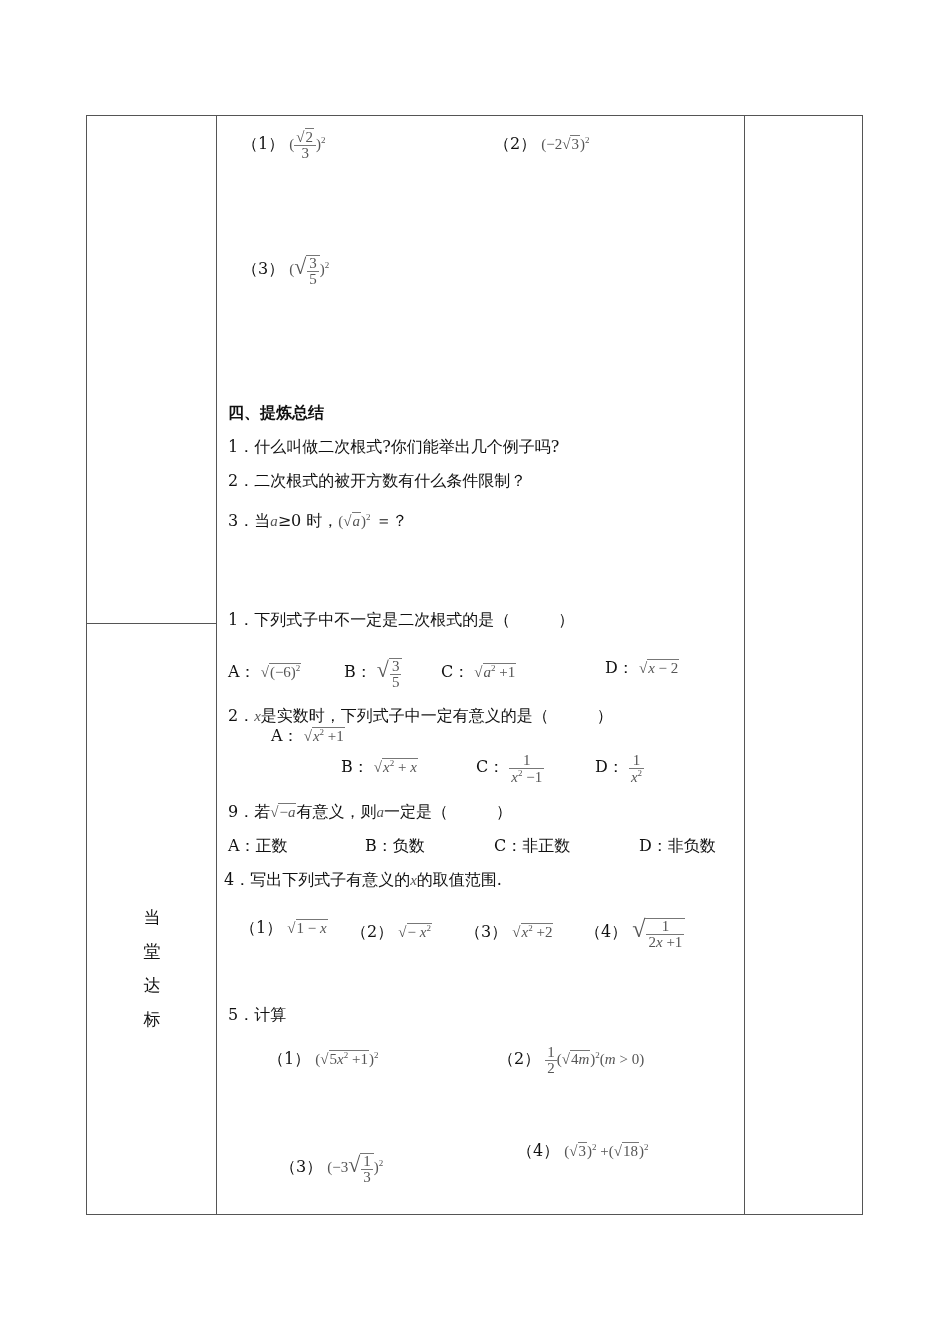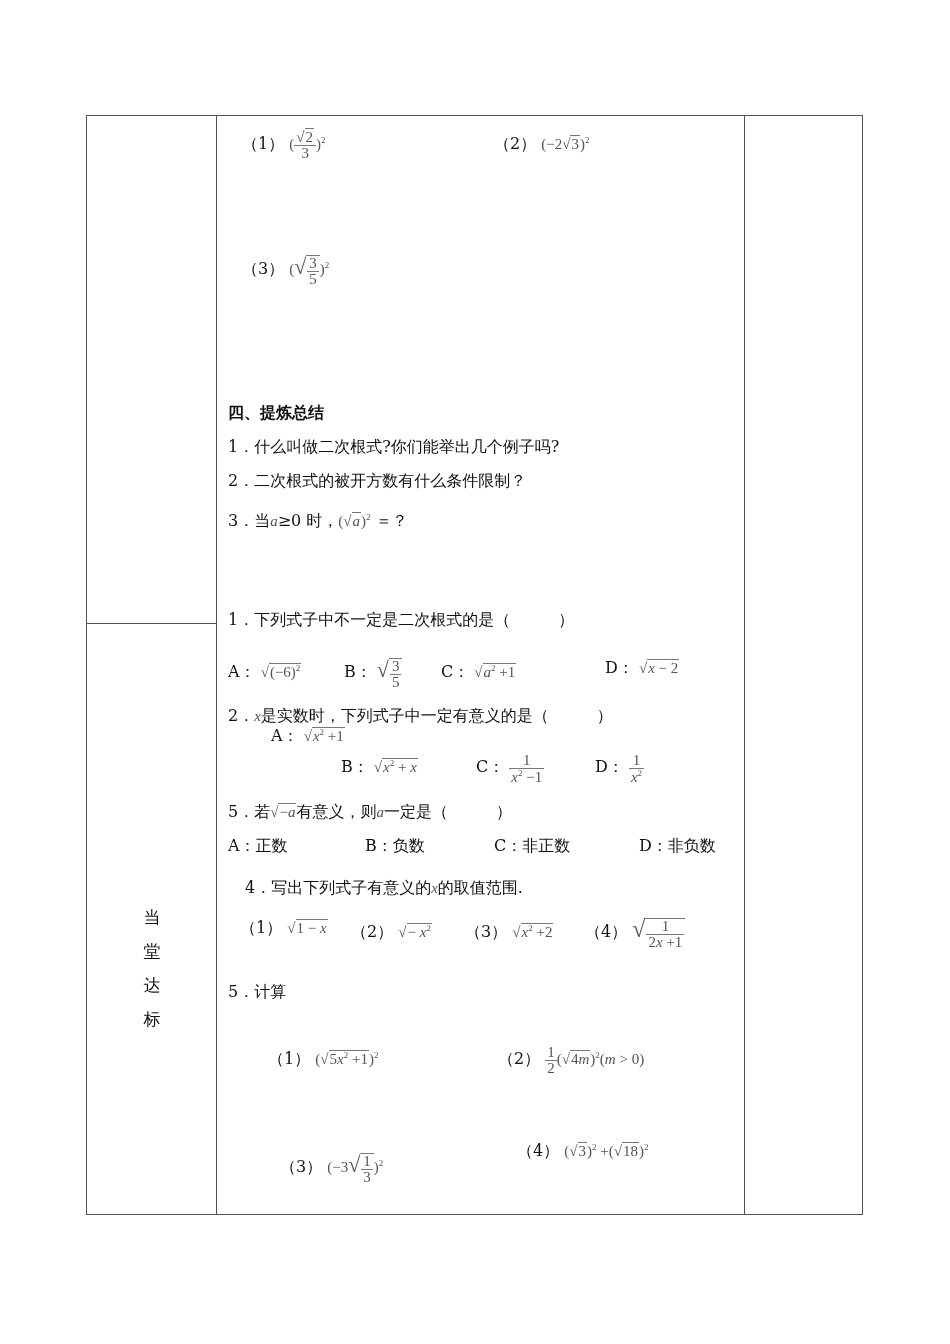--- a/index.html
+++ b/index.html
@@ -94,7 +94,7 @@
 </div>
 
 <div class="t" style="left:228px; top:802px;">
-  <span>5．若</span><span class="m">√<span class="rad">−<i>a</i></span></span><span>有意义，则</span><span class="m mi">a</span><span>一定是（　　　）</span>
+  <span>9．若</span><span class="m">√<span class="rad">−<i>a</i></span></span><span>有意义，则</span><span class="m mi">a</span><span>一定是（　　　）</span>
 </div>
 <div class="t" style="left:228px; top:836px;">
   <span>A：</span><span>正数</span>

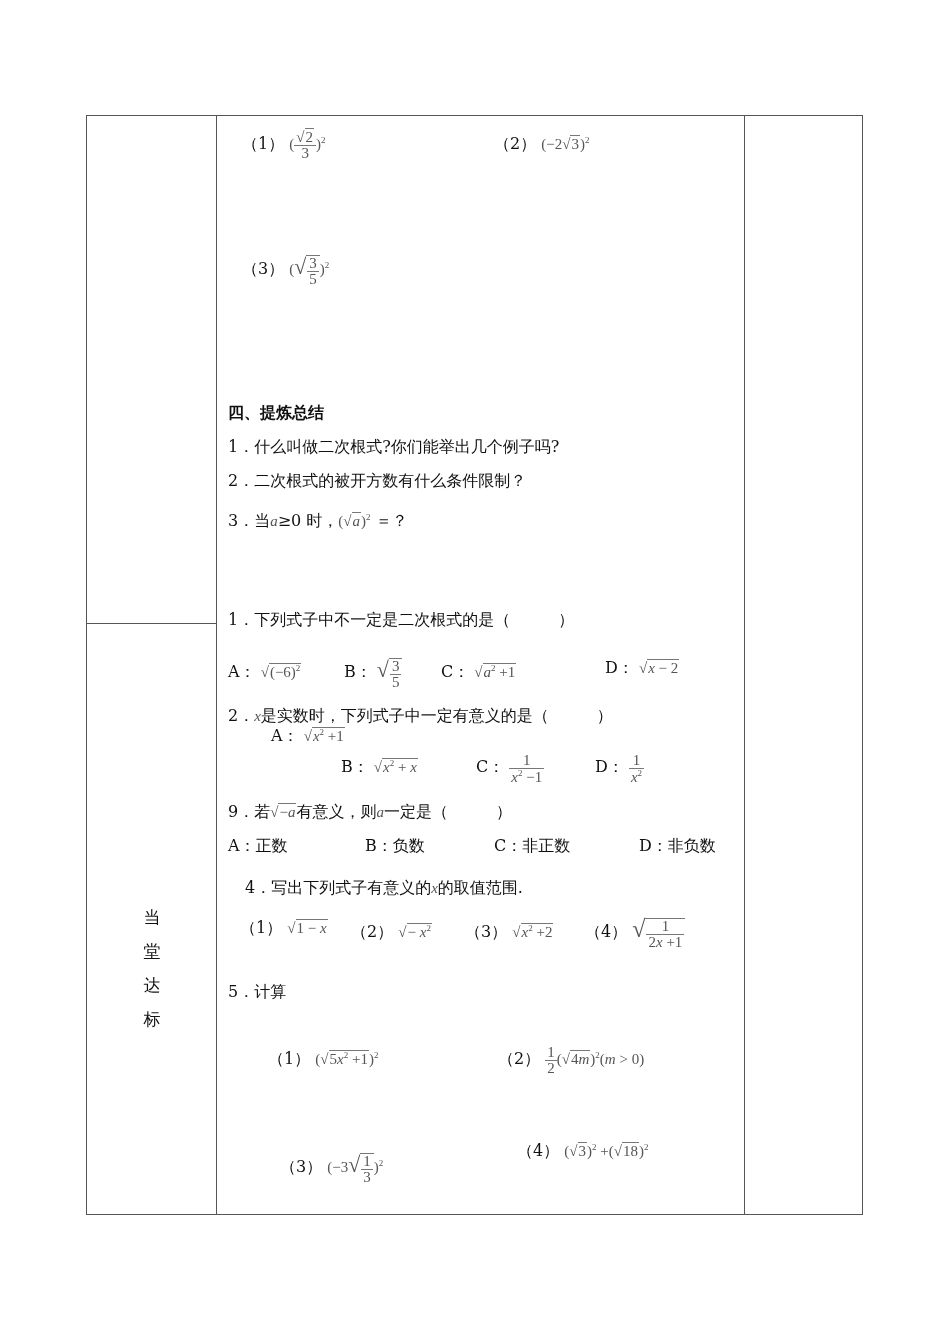--- a/index.html
+++ b/index.html
@@ -109,7 +109,7 @@
   <span>D：</span><span>非负数</span>
 </div>
 
-<div class="t" style="left:245px; top:870px;margin-top:8px;">
+<div class="t" style="left:224px; top:870px;">
   <span>4．写出下列式子有意义的</span><span class="m mi">x</span><span>的取值范围.</span>
 </div>
 <div class="t" style="left:232px; top:918px;margin-left:8px;">

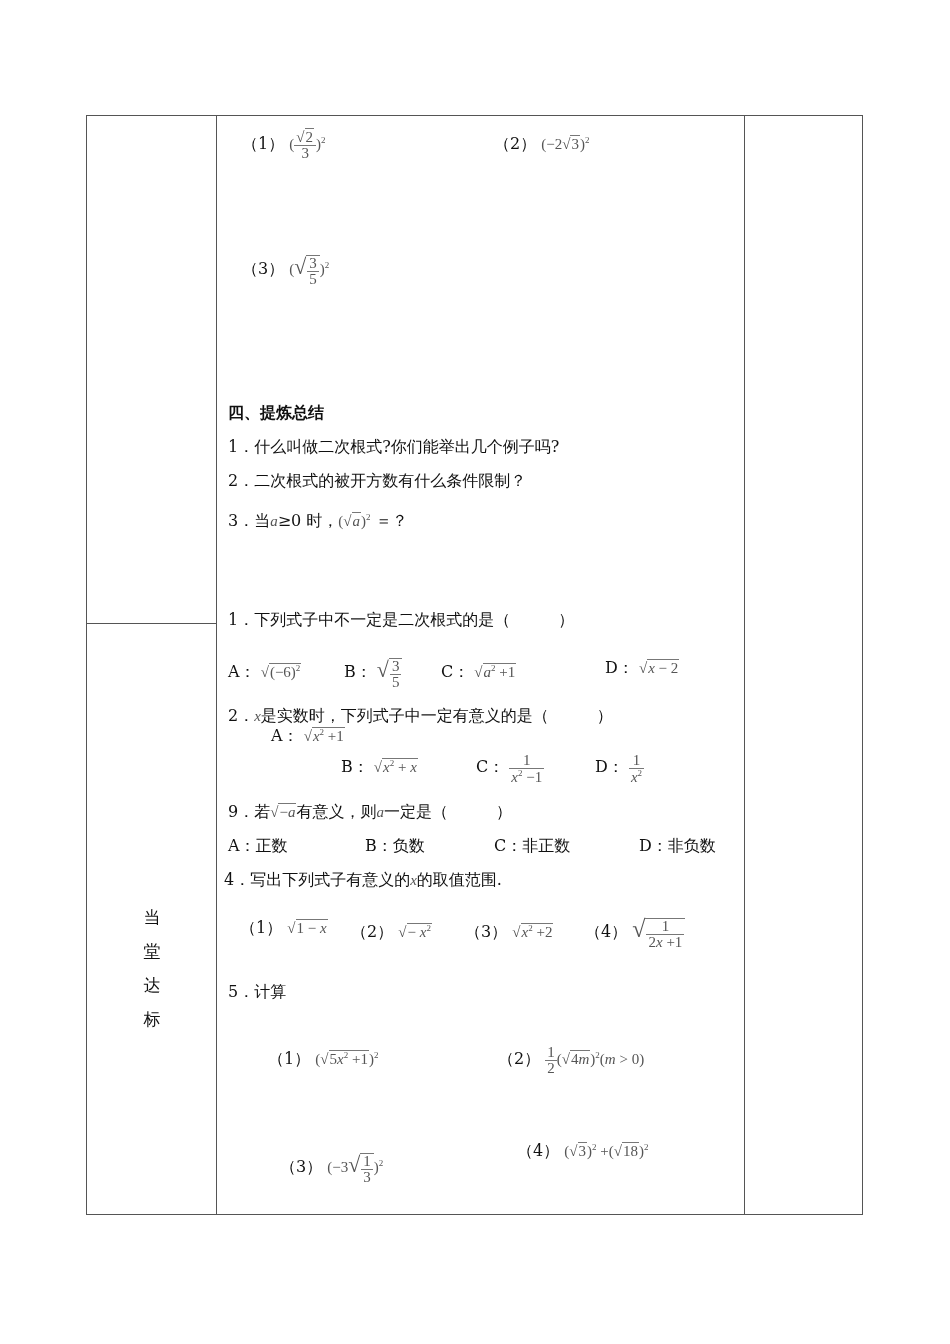--- a/index.html
+++ b/index.html
@@ -129,7 +129,7 @@
   <span class="m"><span style="font-size:24px;">√</span><span class="frac rad"><span class="n">1</span><span class="d">2<i>x</i> +1</span></span></span>
 </div>
 
-<div class="t" style="left:228px; top:982px;text-align:right;">5．计算</div>
+<div class="t" style="left:228px; top:1005px;text-align:right;">5．计算</div>
 <div class="t" style="left:268px; top:1045px;">
   <span>（1）</span>
   <span class="m">(√<span class="rad">5<i>x</i><sup>2</sup> +1</span>)<sup>2</sup></span>

